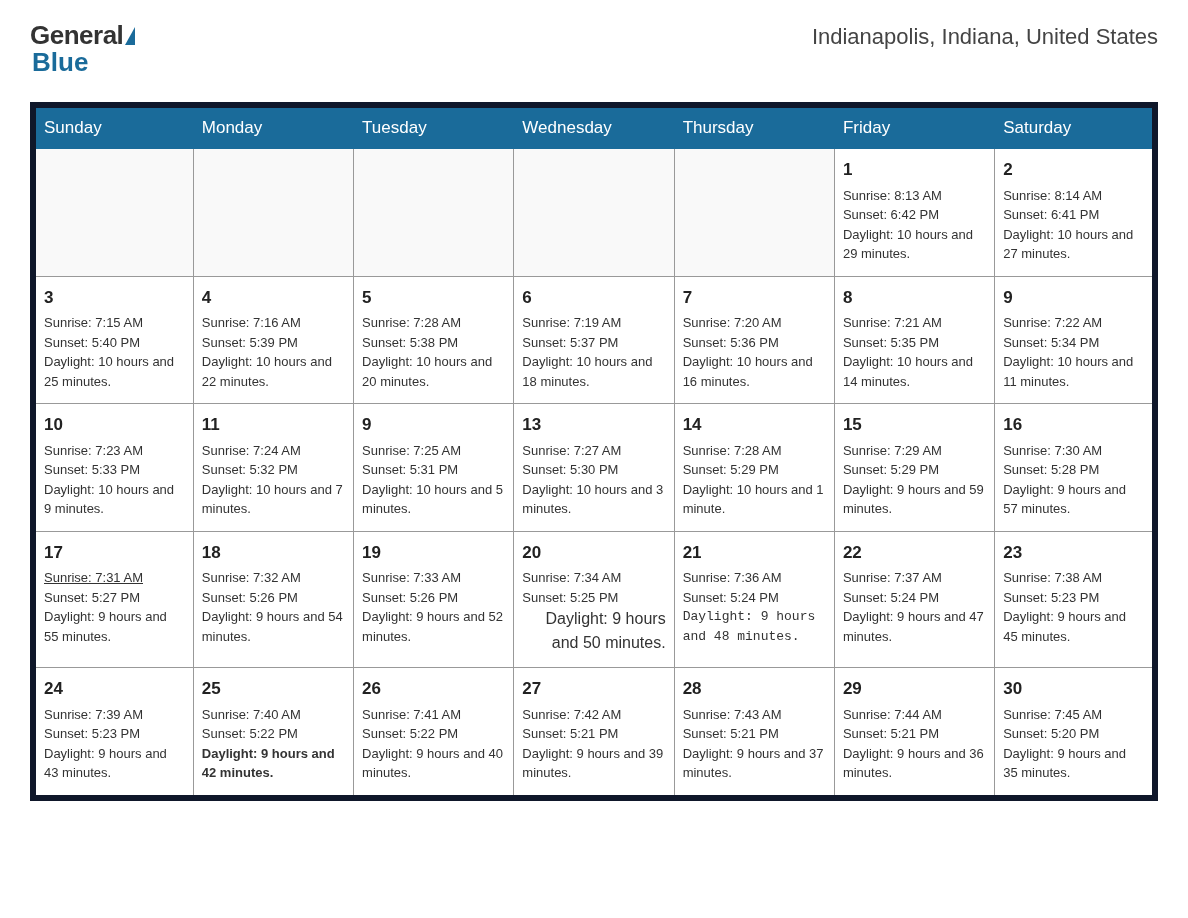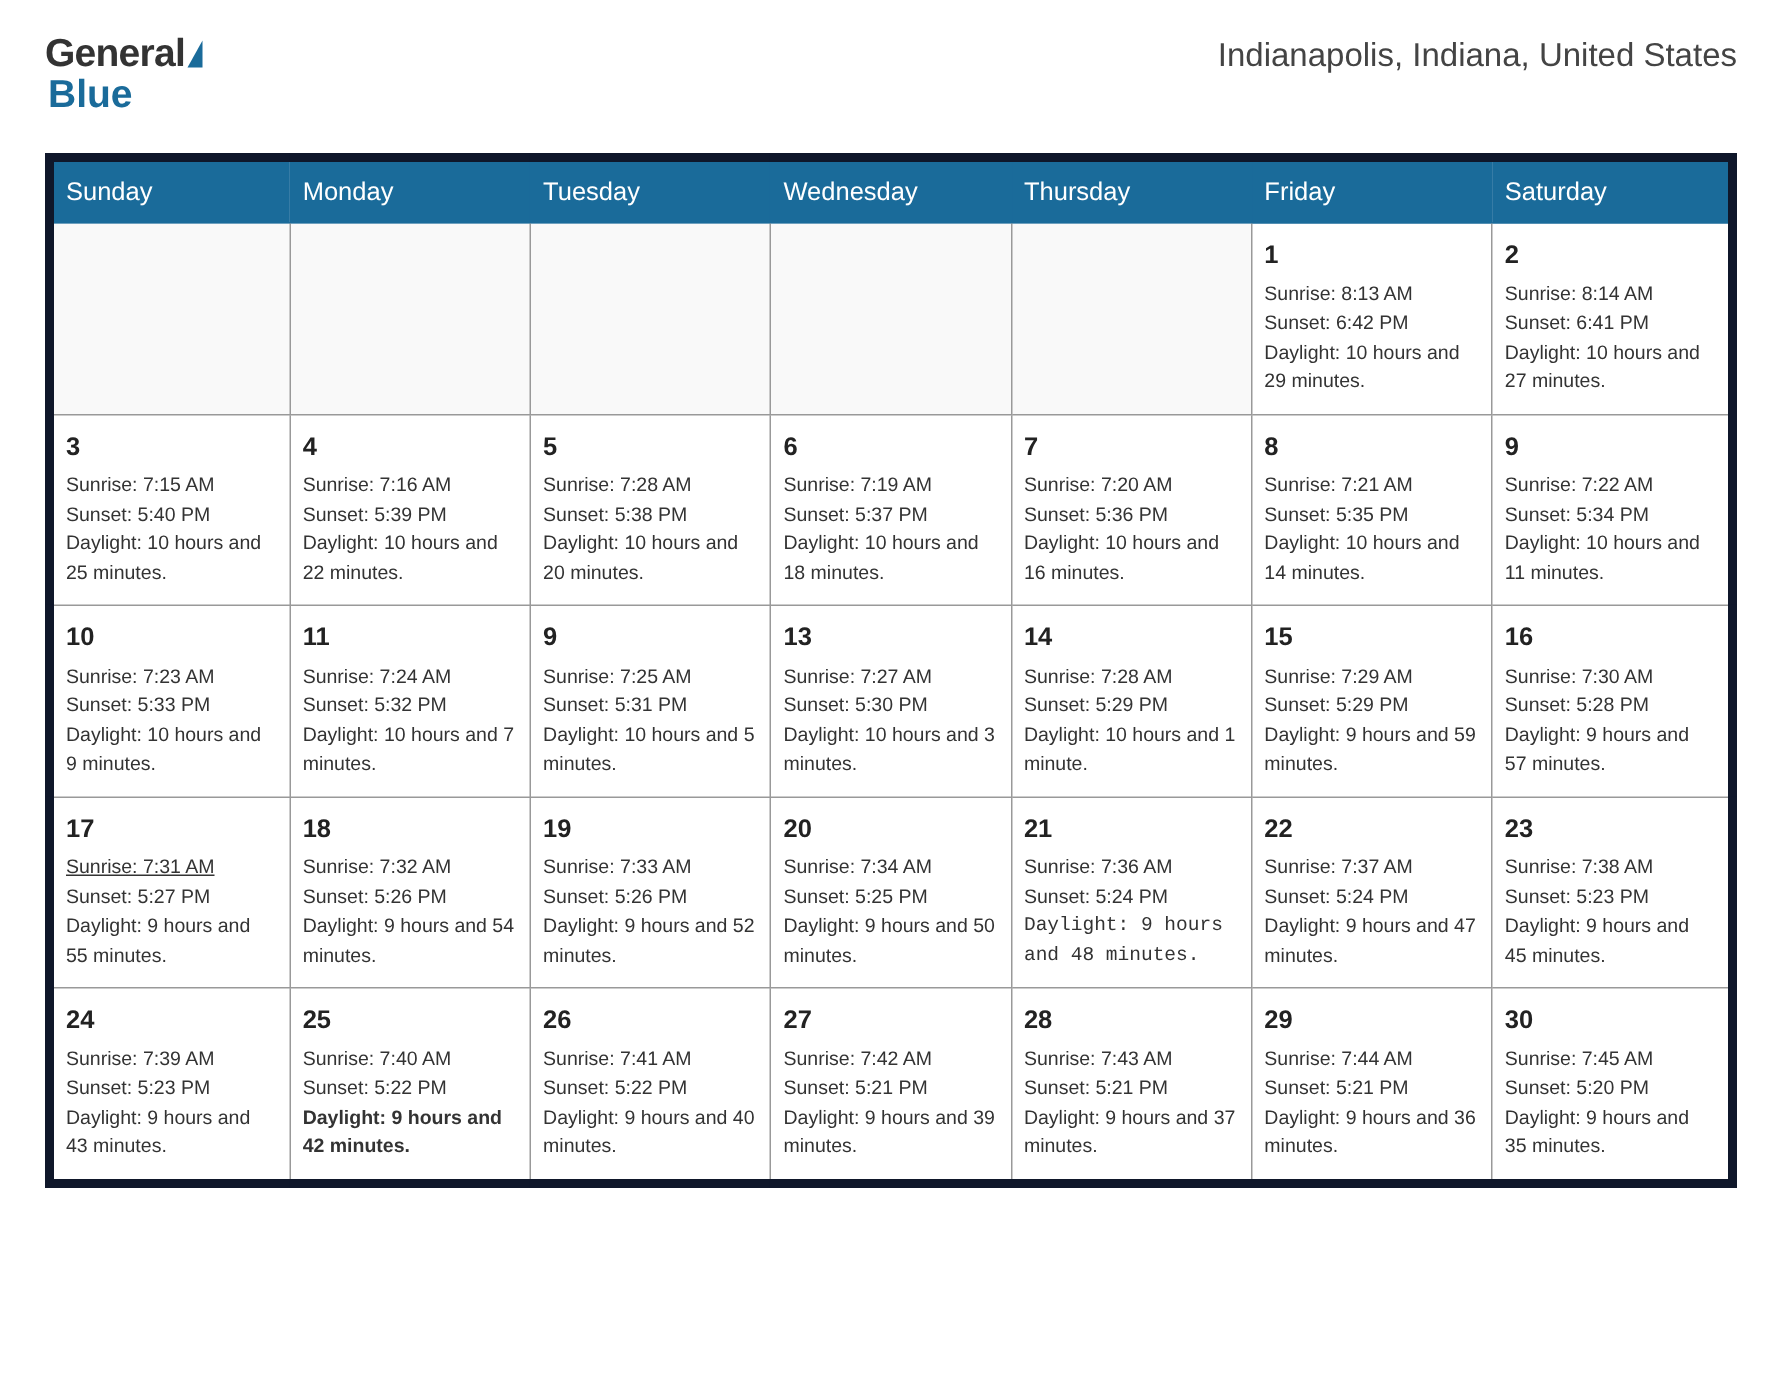--- a/index.html
+++ b/index.html
@@ -257,7 +257,7 @@
           <span class="day-number">20</span>
           <span style="display: block; font-size: 13px;">Sunrise: 7:34 AM</span>
           <span style="display: block; font-size: 13px;">Sunset: 5:25 PM</span>
-          <span style="display: block; font-size: 13px;">Daylight: 9 hours and 50 minutes.</span>
+          <span style="display: block; font-size: 16px; text-align: right;">Daylight: 9 hours and 50 minutes.</span>
         </td>
         <td>
           <span class="day-number">21</span>

